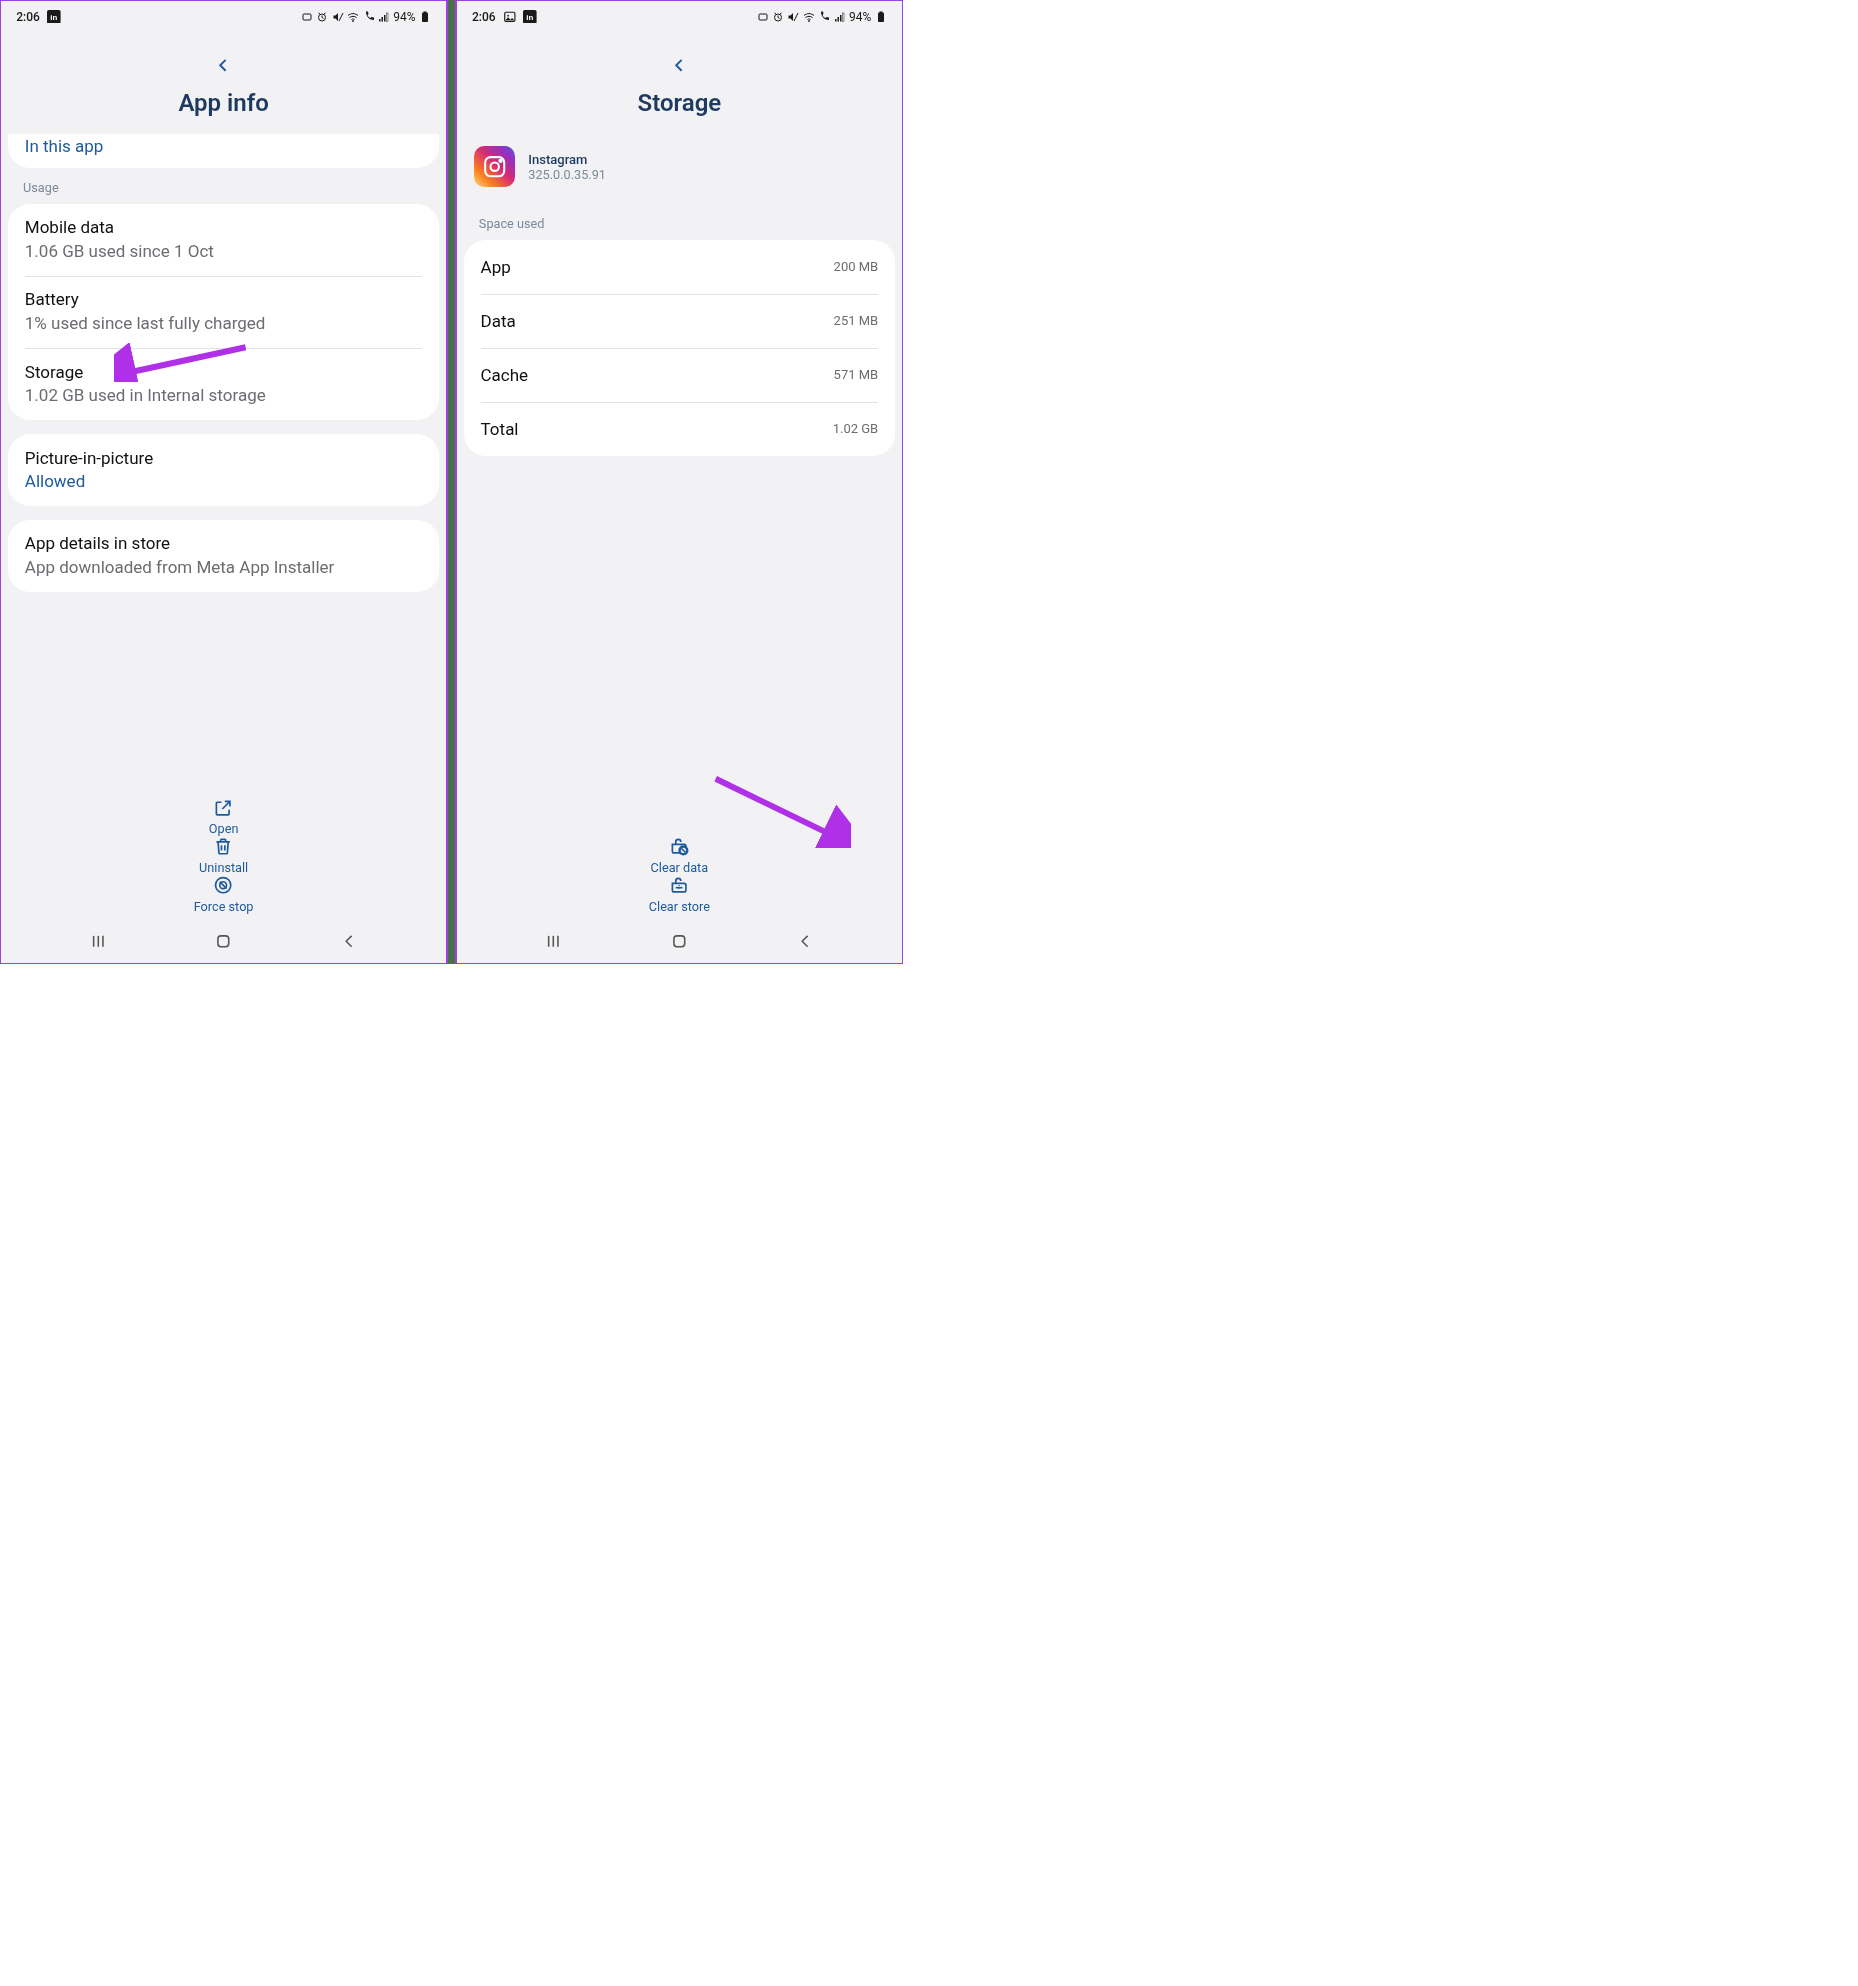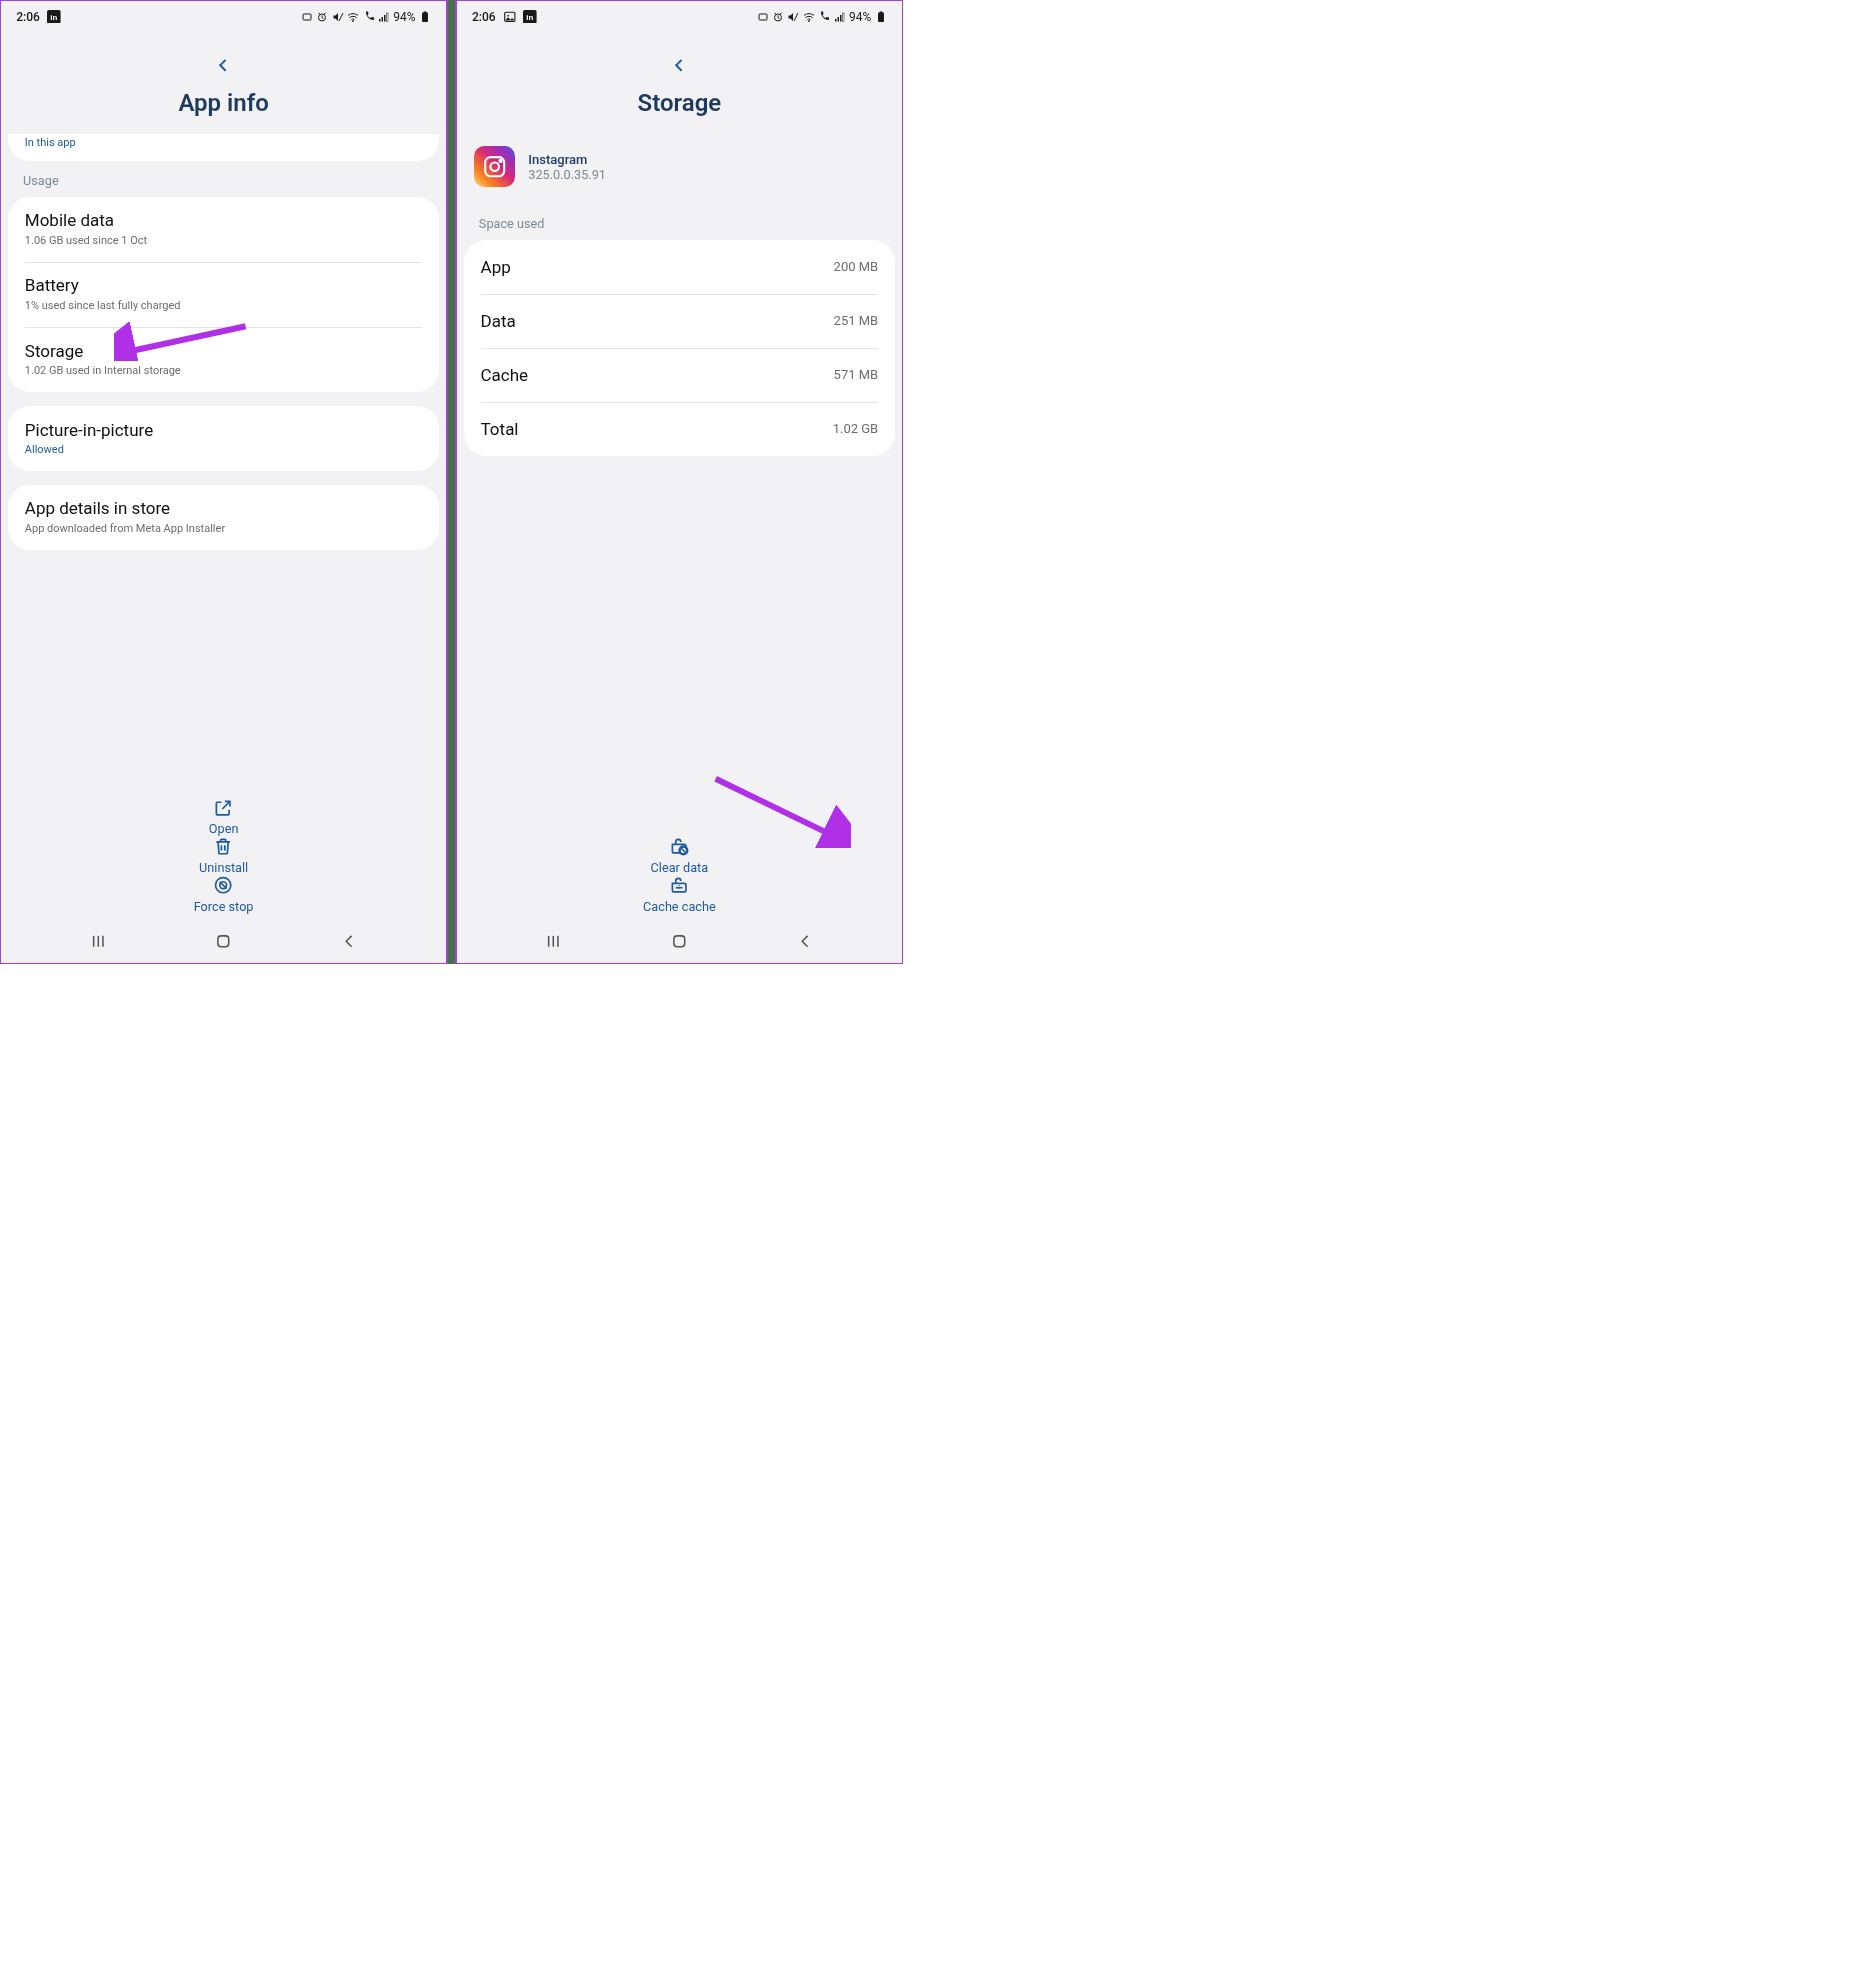--- a/index.html
+++ b/index.html
@@ -88,7 +88,7 @@
     margin-bottom: 3.4px;
   }
   .row-sub {
-    font-size: 11px;
+    font-size: 17px;
     color: #6c6c72;
   }
   .row-sub-link { color: #1e5a9e; }

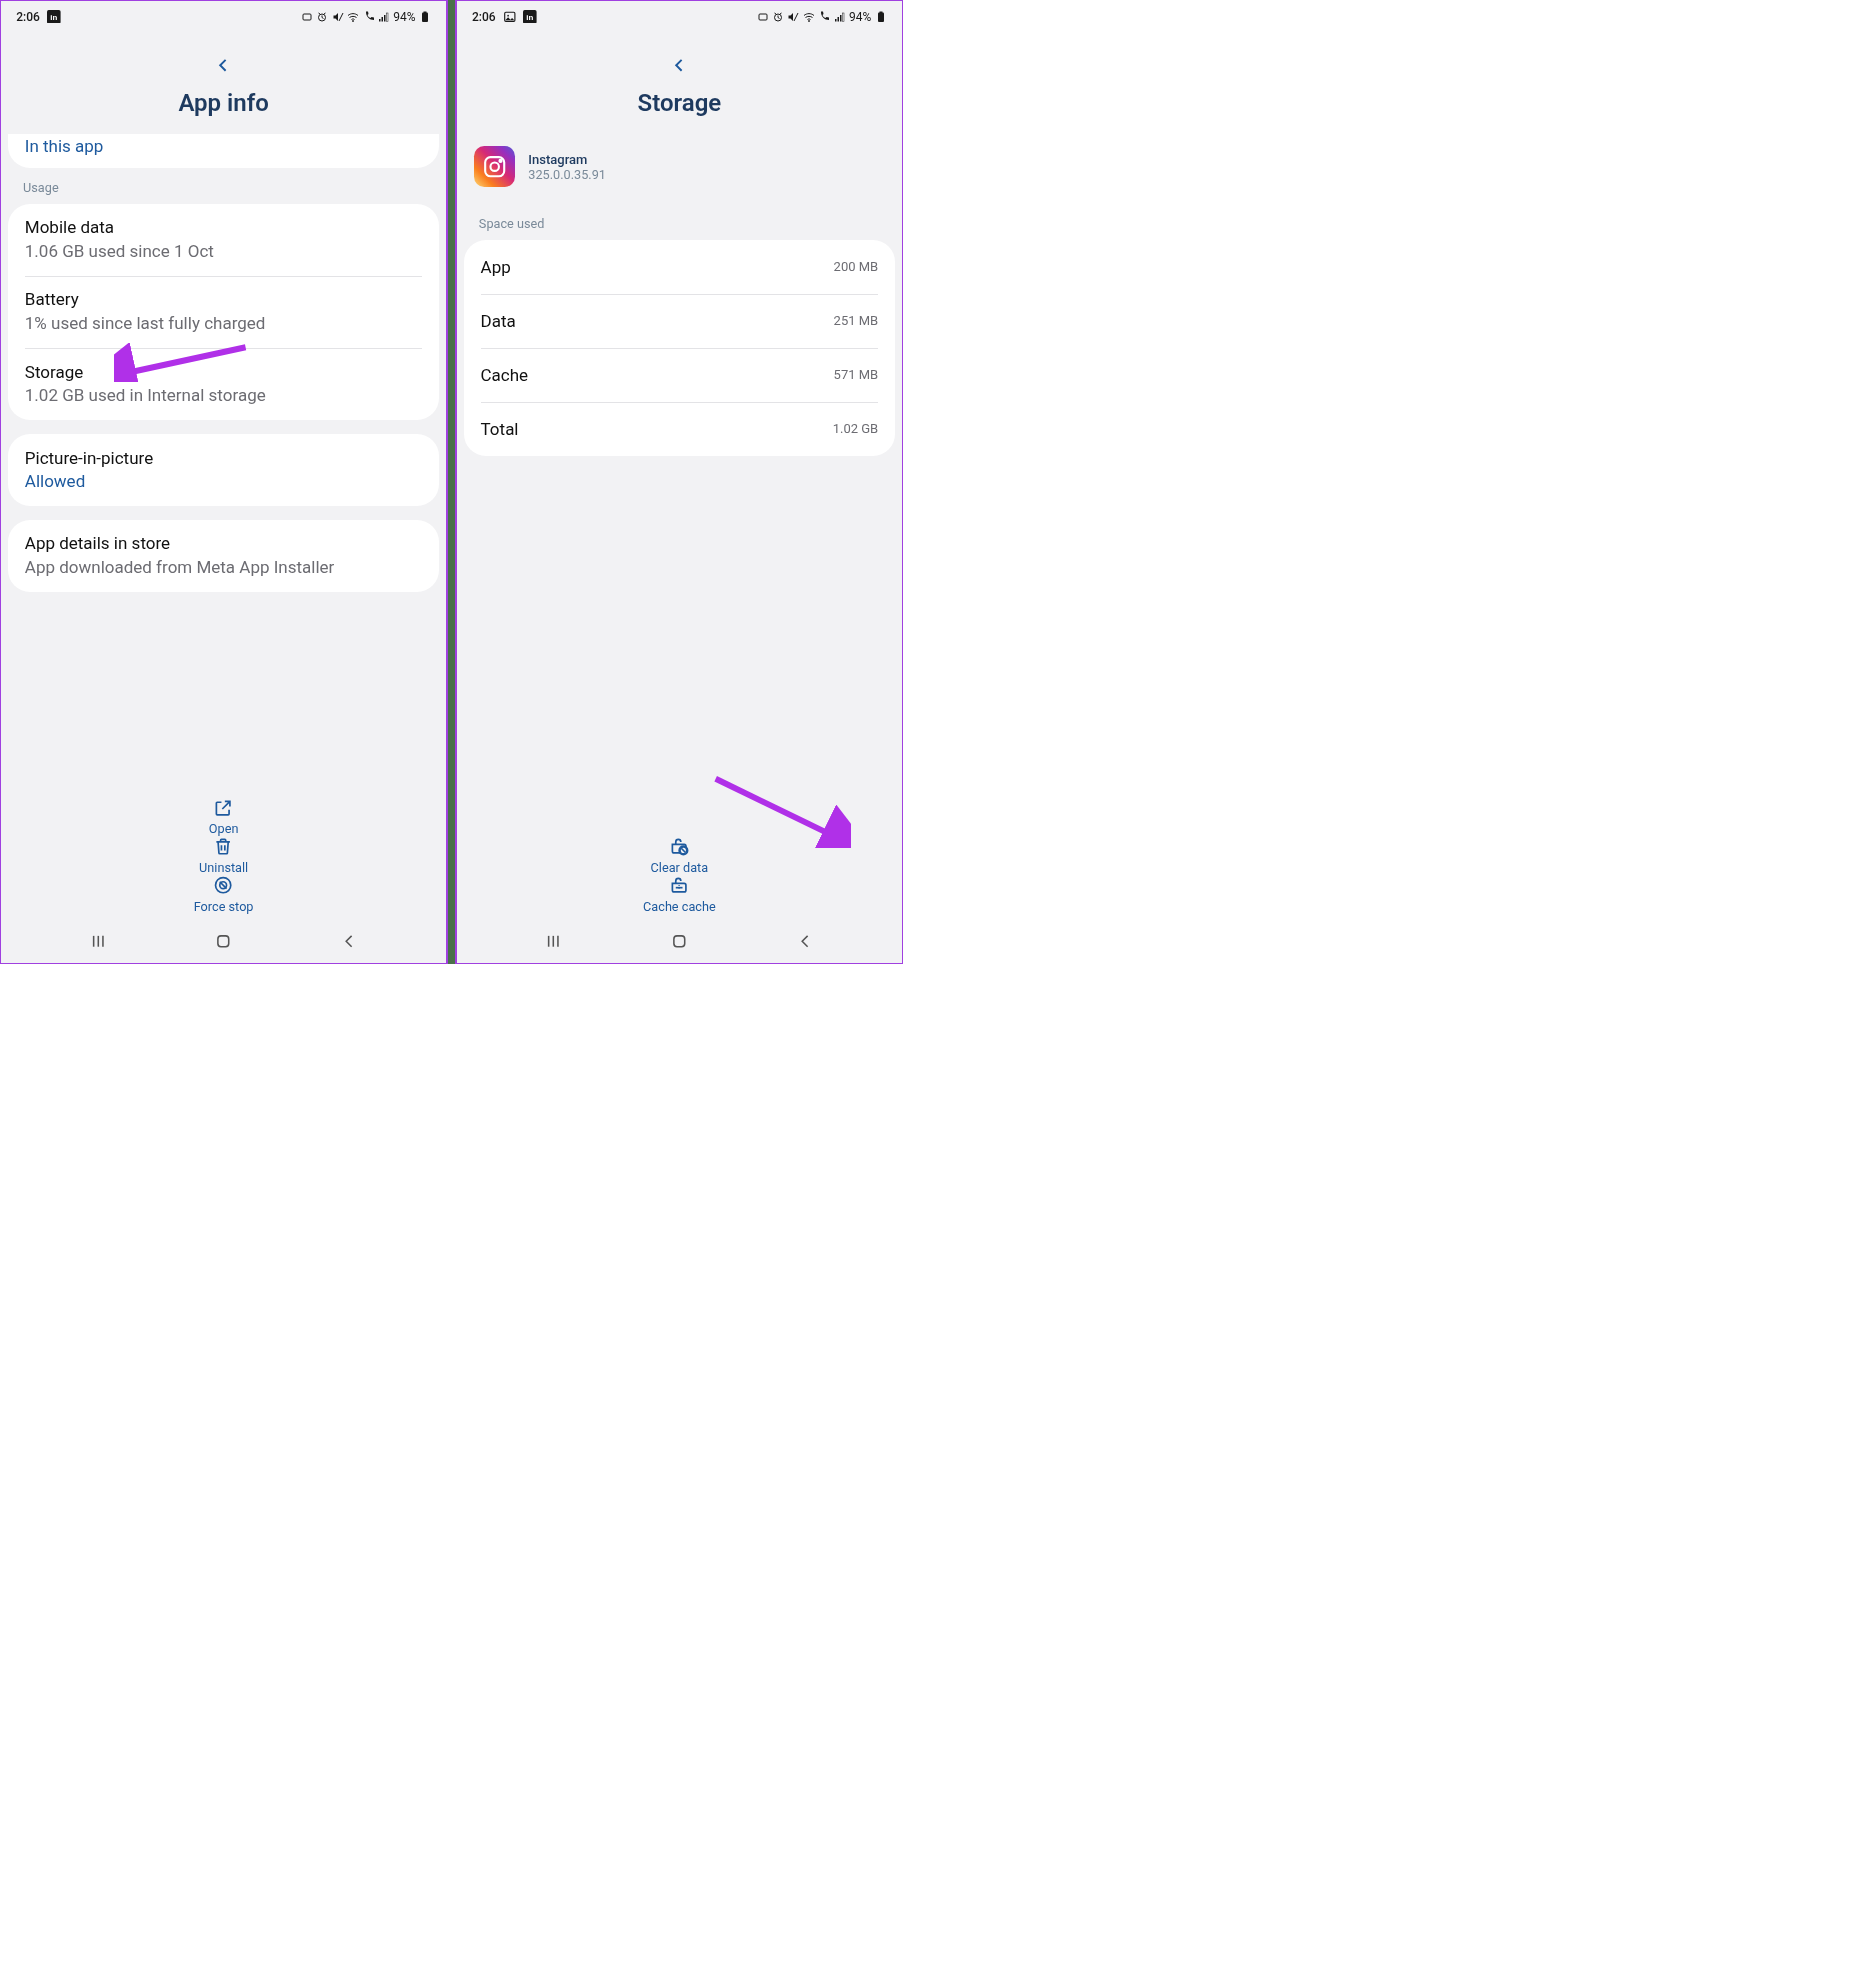--- a/index.html
+++ b/index.html
@@ -441,7 +441,7 @@
           <line x1="8" y1="15" x2="16" y2="15"></line>
           <line x1="12" y1="12" x2="12" y2="18" stroke-dasharray="1 2"></line>
         </svg>
-      <span>Cache cache</span>
+      <span>Clear store</span>
     </div>
   </div>
 

